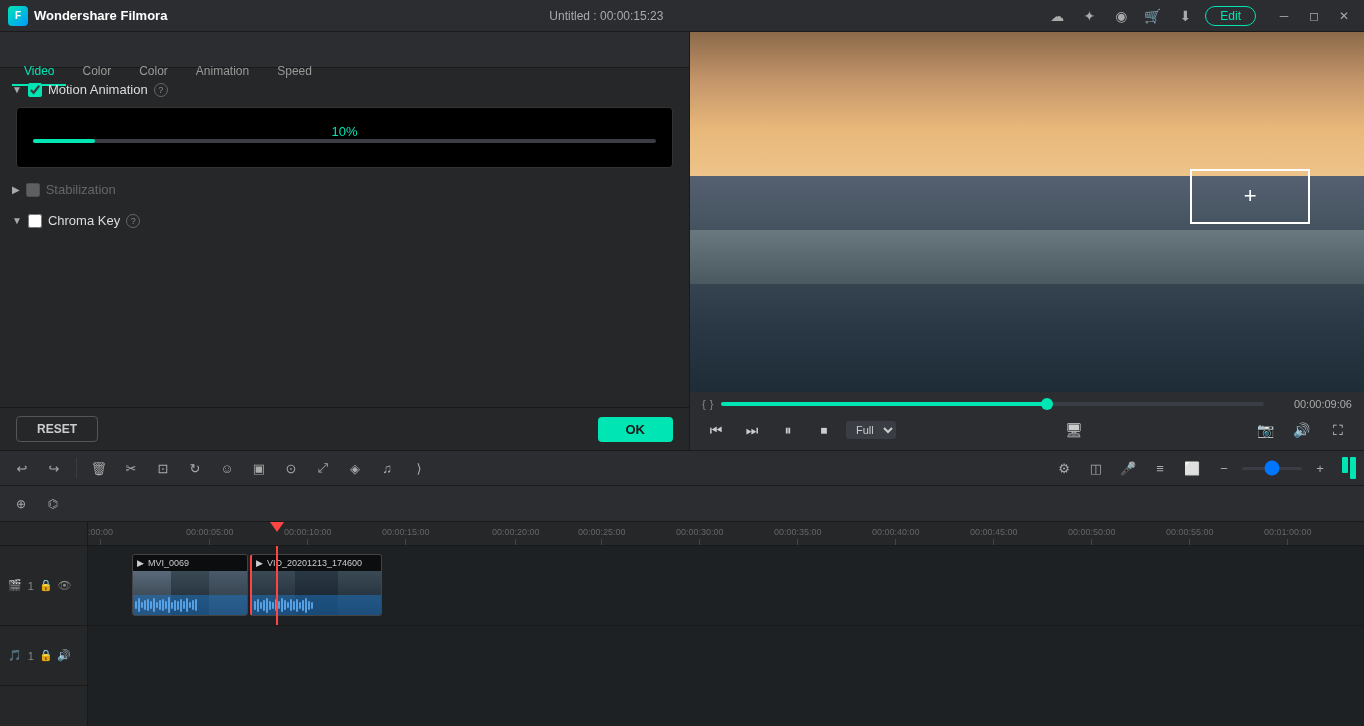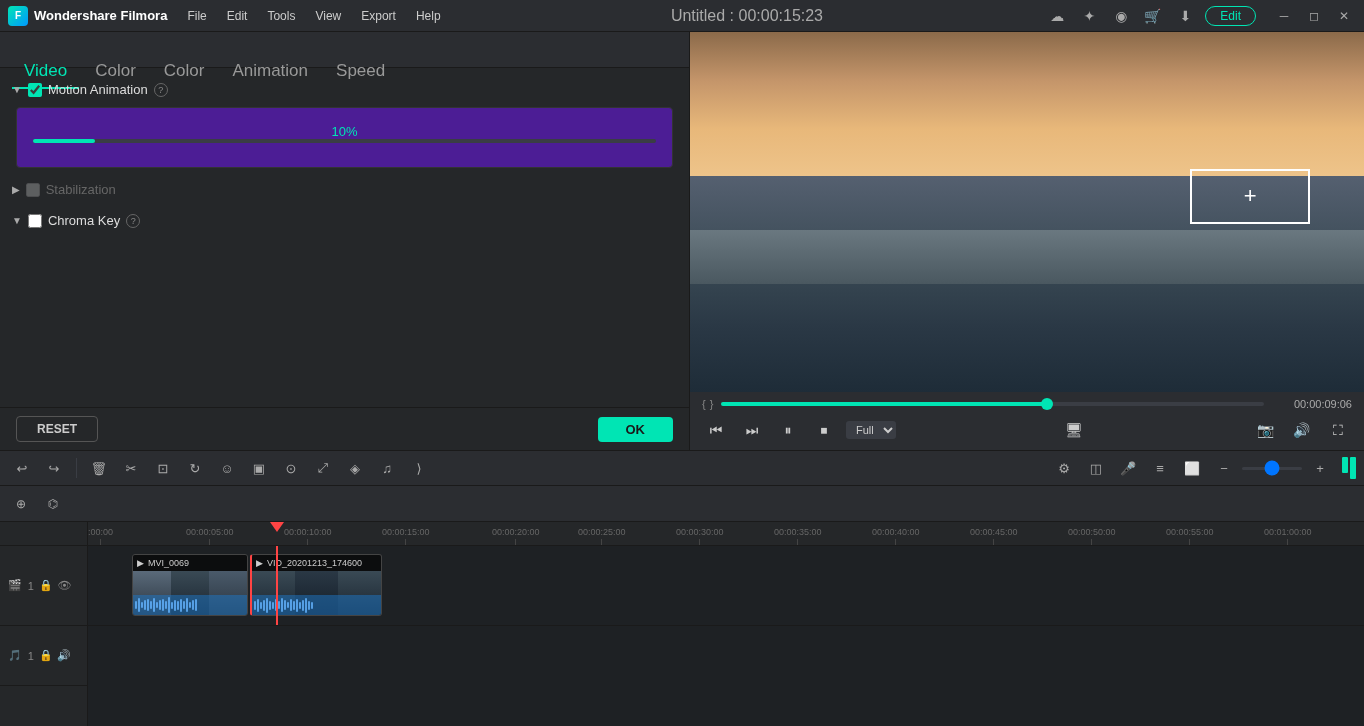--- a/index.html
+++ b/index.html
@@ -704,14 +704,6 @@
     <div class="app-logo">
       <div class="logo-icon">F</div>
       <span>Wondershare Filmora</span>
-    </div>
-    <div class="menu-bar">
-      <div class="menu-item">File</div>
-      <div class="menu-item">Edit</div>
-      <div class="menu-item">Tools</div>
-      <div class="menu-item">View</div>
-      <div class="menu-item">Export</div>
-      <div class="menu-item">Help</div>
     </div>
   </div>
   <div class="titlebar-center">Untitled : 00:00:15:23</div>

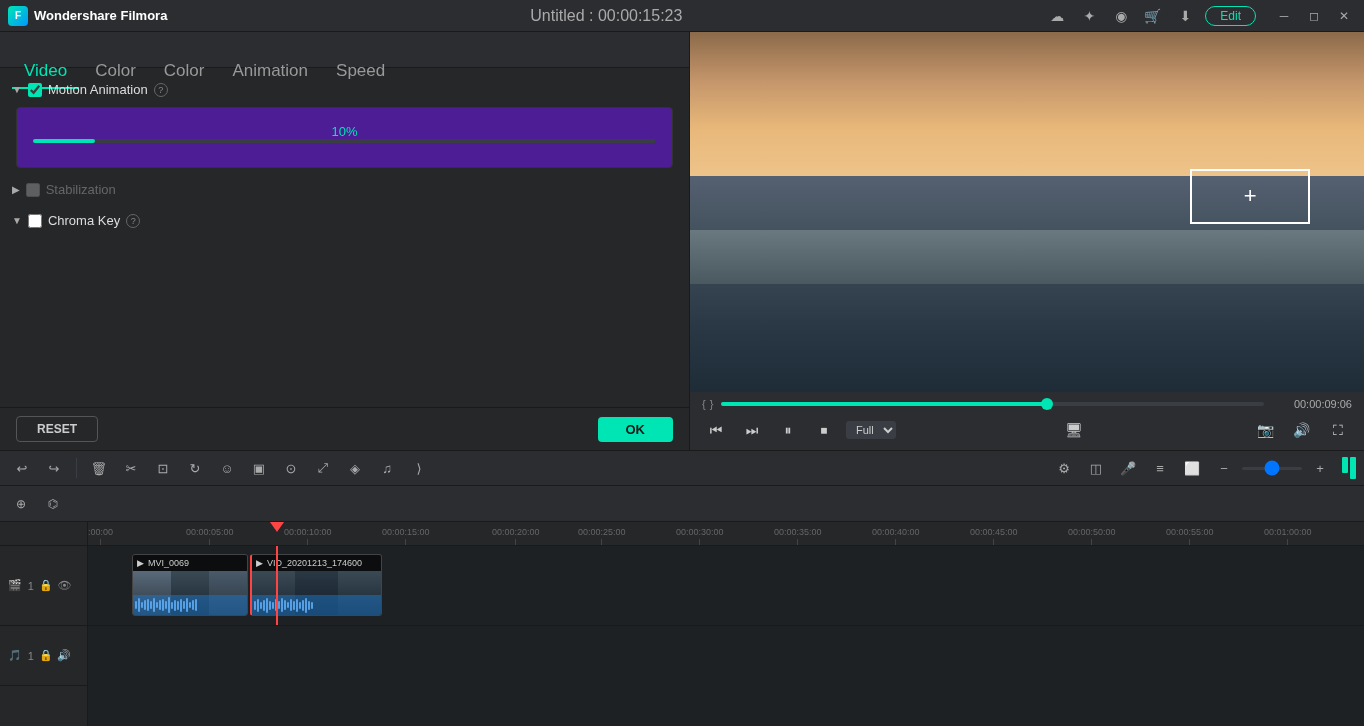--- a/index.html
+++ b/index.html
@@ -61,7 +61,7 @@
       border-radius: 3px;
     }
     .titlebar-center {
-      font-size: 16px;
+      font-size: 12px;
       color: #aaa;
     }
     .titlebar-right {

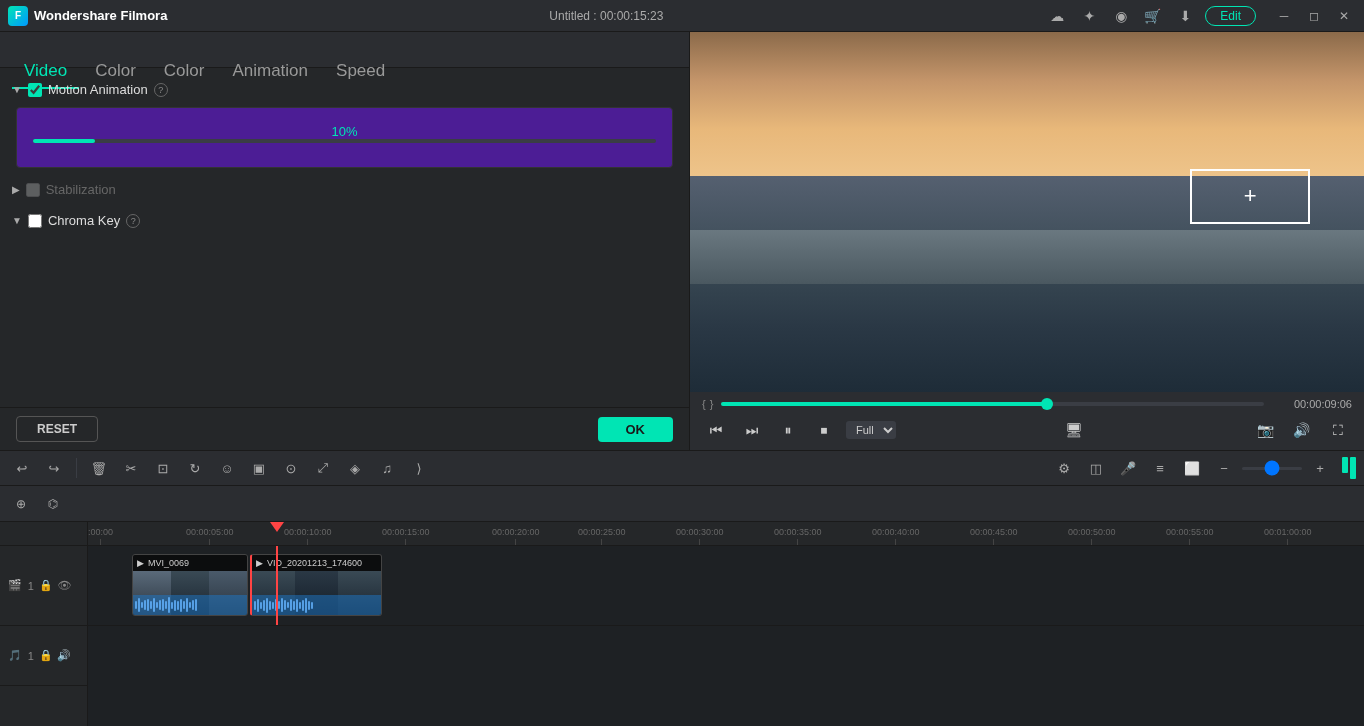--- a/index.html
+++ b/index.html
@@ -126,7 +126,7 @@
     }
     .tab {
       padding: 6px 12px;
-      font-size: 17px;
+      font-size: 12px;
       color: #999;
       cursor: pointer;
       border-bottom: 2px solid transparent;

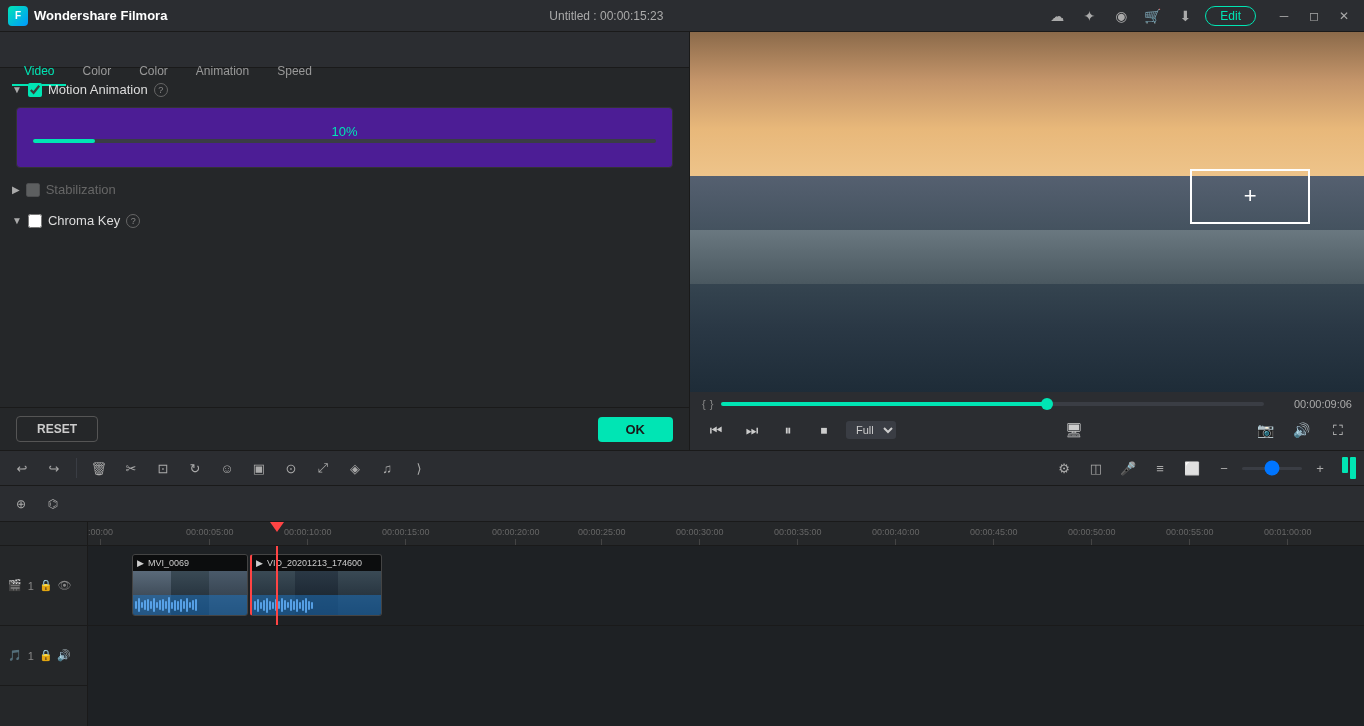--- a/index.html
+++ b/index.html
@@ -204,7 +204,7 @@
     
     .progress-area {
       margin: 4px 16px 8px 16px;
-      background: #4c1d95;
+      background: #000000;
       border-radius: 4px;
       padding: 16px;
       border: 1px solid #333;

